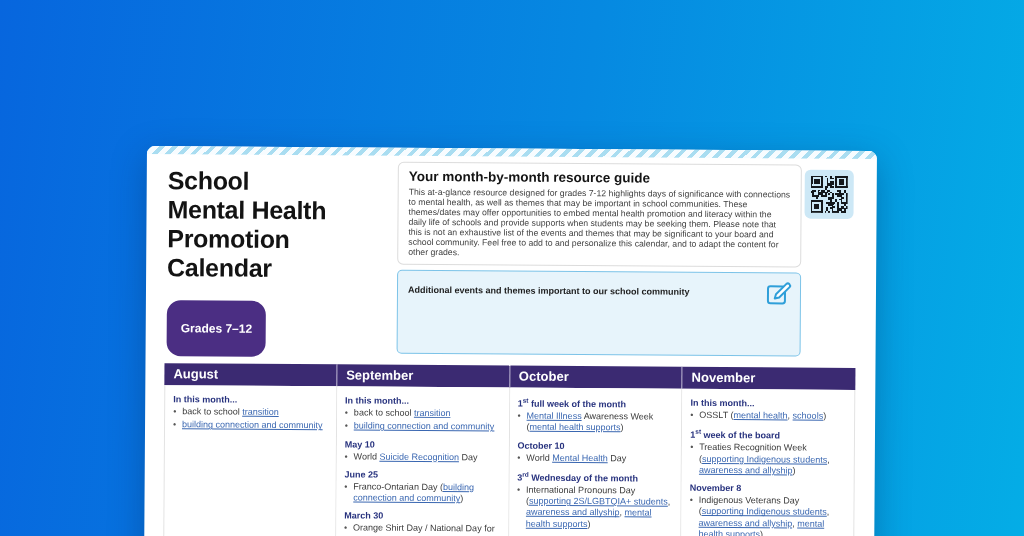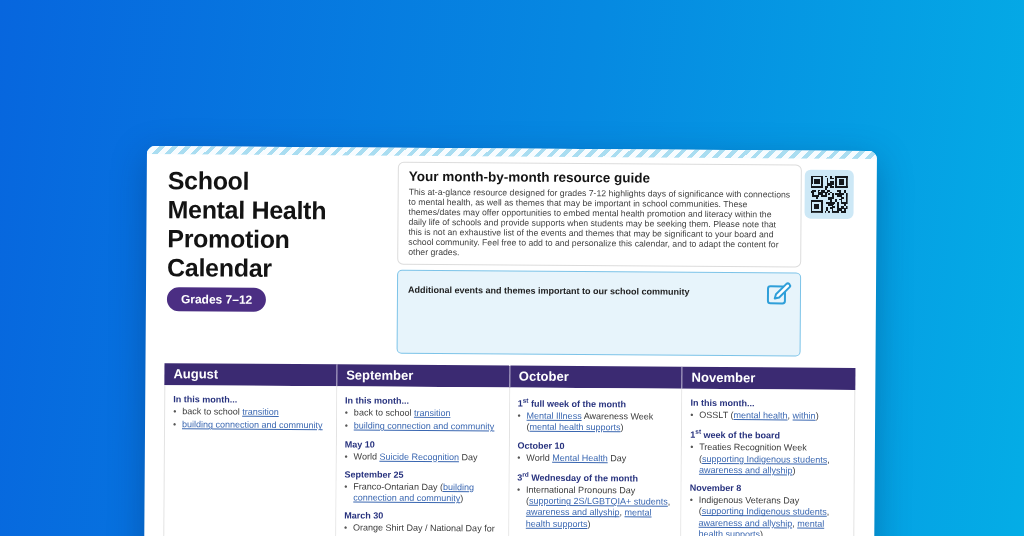--- a/index.html
+++ b/index.html
@@ -28,9 +28,9 @@
   }
   .title span{display:block;}
   .badge{
-    position:absolute;left:21px;top:141px;
+    position:absolute;left:21px;top:154px;
     background:#4b2e83;color:#ffffff;font-size:12px;font-weight:700;
-    padding:5px 14px;border-radius:14px;
+    padding:21px 14px;border-radius:14px;
   }
   .rightpanel{position:absolute;left:251px;top:14px;width:404px;}
   .guidebox{

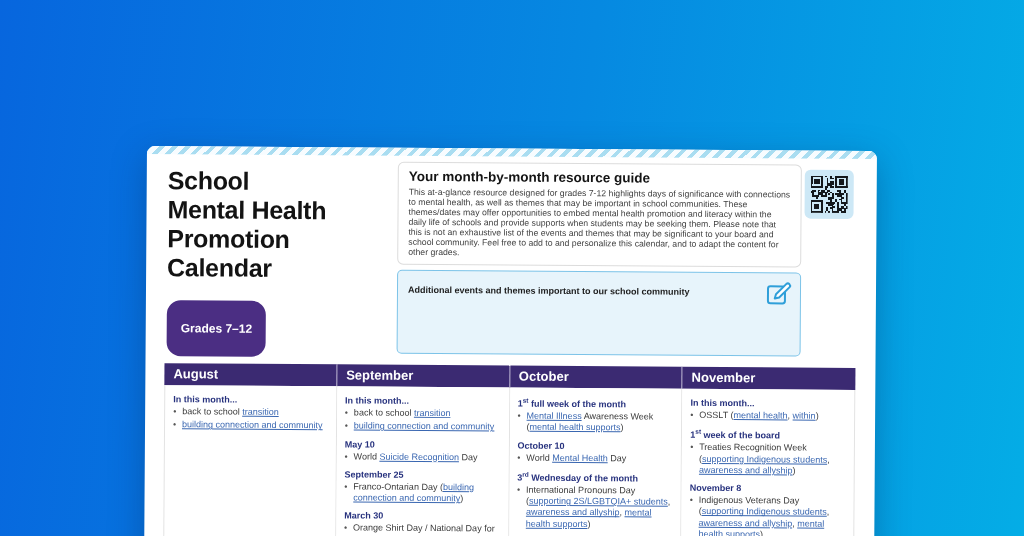--- a/index.html
+++ b/index.html
@@ -329,7 +329,7 @@
             <div class="shead"><span>In this month...</span></div>
             <div class="item">
               <span class="bullet">•</span>
-              <span class="itext"><span>OSSLT (</span><span class="lnk">mental health</span><span>, </span><span class="lnk">within</span><span>)</span></span>
+              <span class="itext"><span>OSSLT (</span><span class="lnk">mental health</span><span>, </span><span class="lnk">schools</span><span>)</span></span>
             </div>
             <div class="shead"><span>1</span><sup>st</sup><span> week of the board</span></div>
             <div class="item">

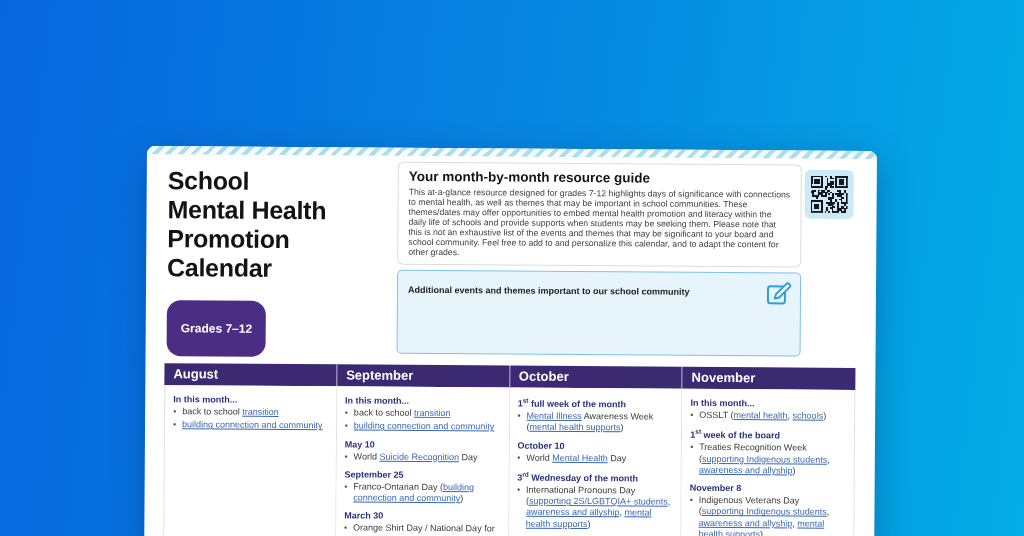--- a/index.html
+++ b/index.html
@@ -291,7 +291,7 @@
               <span class="bullet">•</span>
               <span class="itext"><span>World </span><span class="lnk">Suicide Recognition</span><span> Day</span></span>
             </div>
-            <div class="shead"><span>September 25</span></div>
+            <div class="shead"><span>June 25</span></div>
             <div class="item">
               <span class="bullet">•</span>
               <span class="itext"><span>Franco-Ontarian Day (</span><span class="lnk">building connection and community</span><span>)</span></span>

